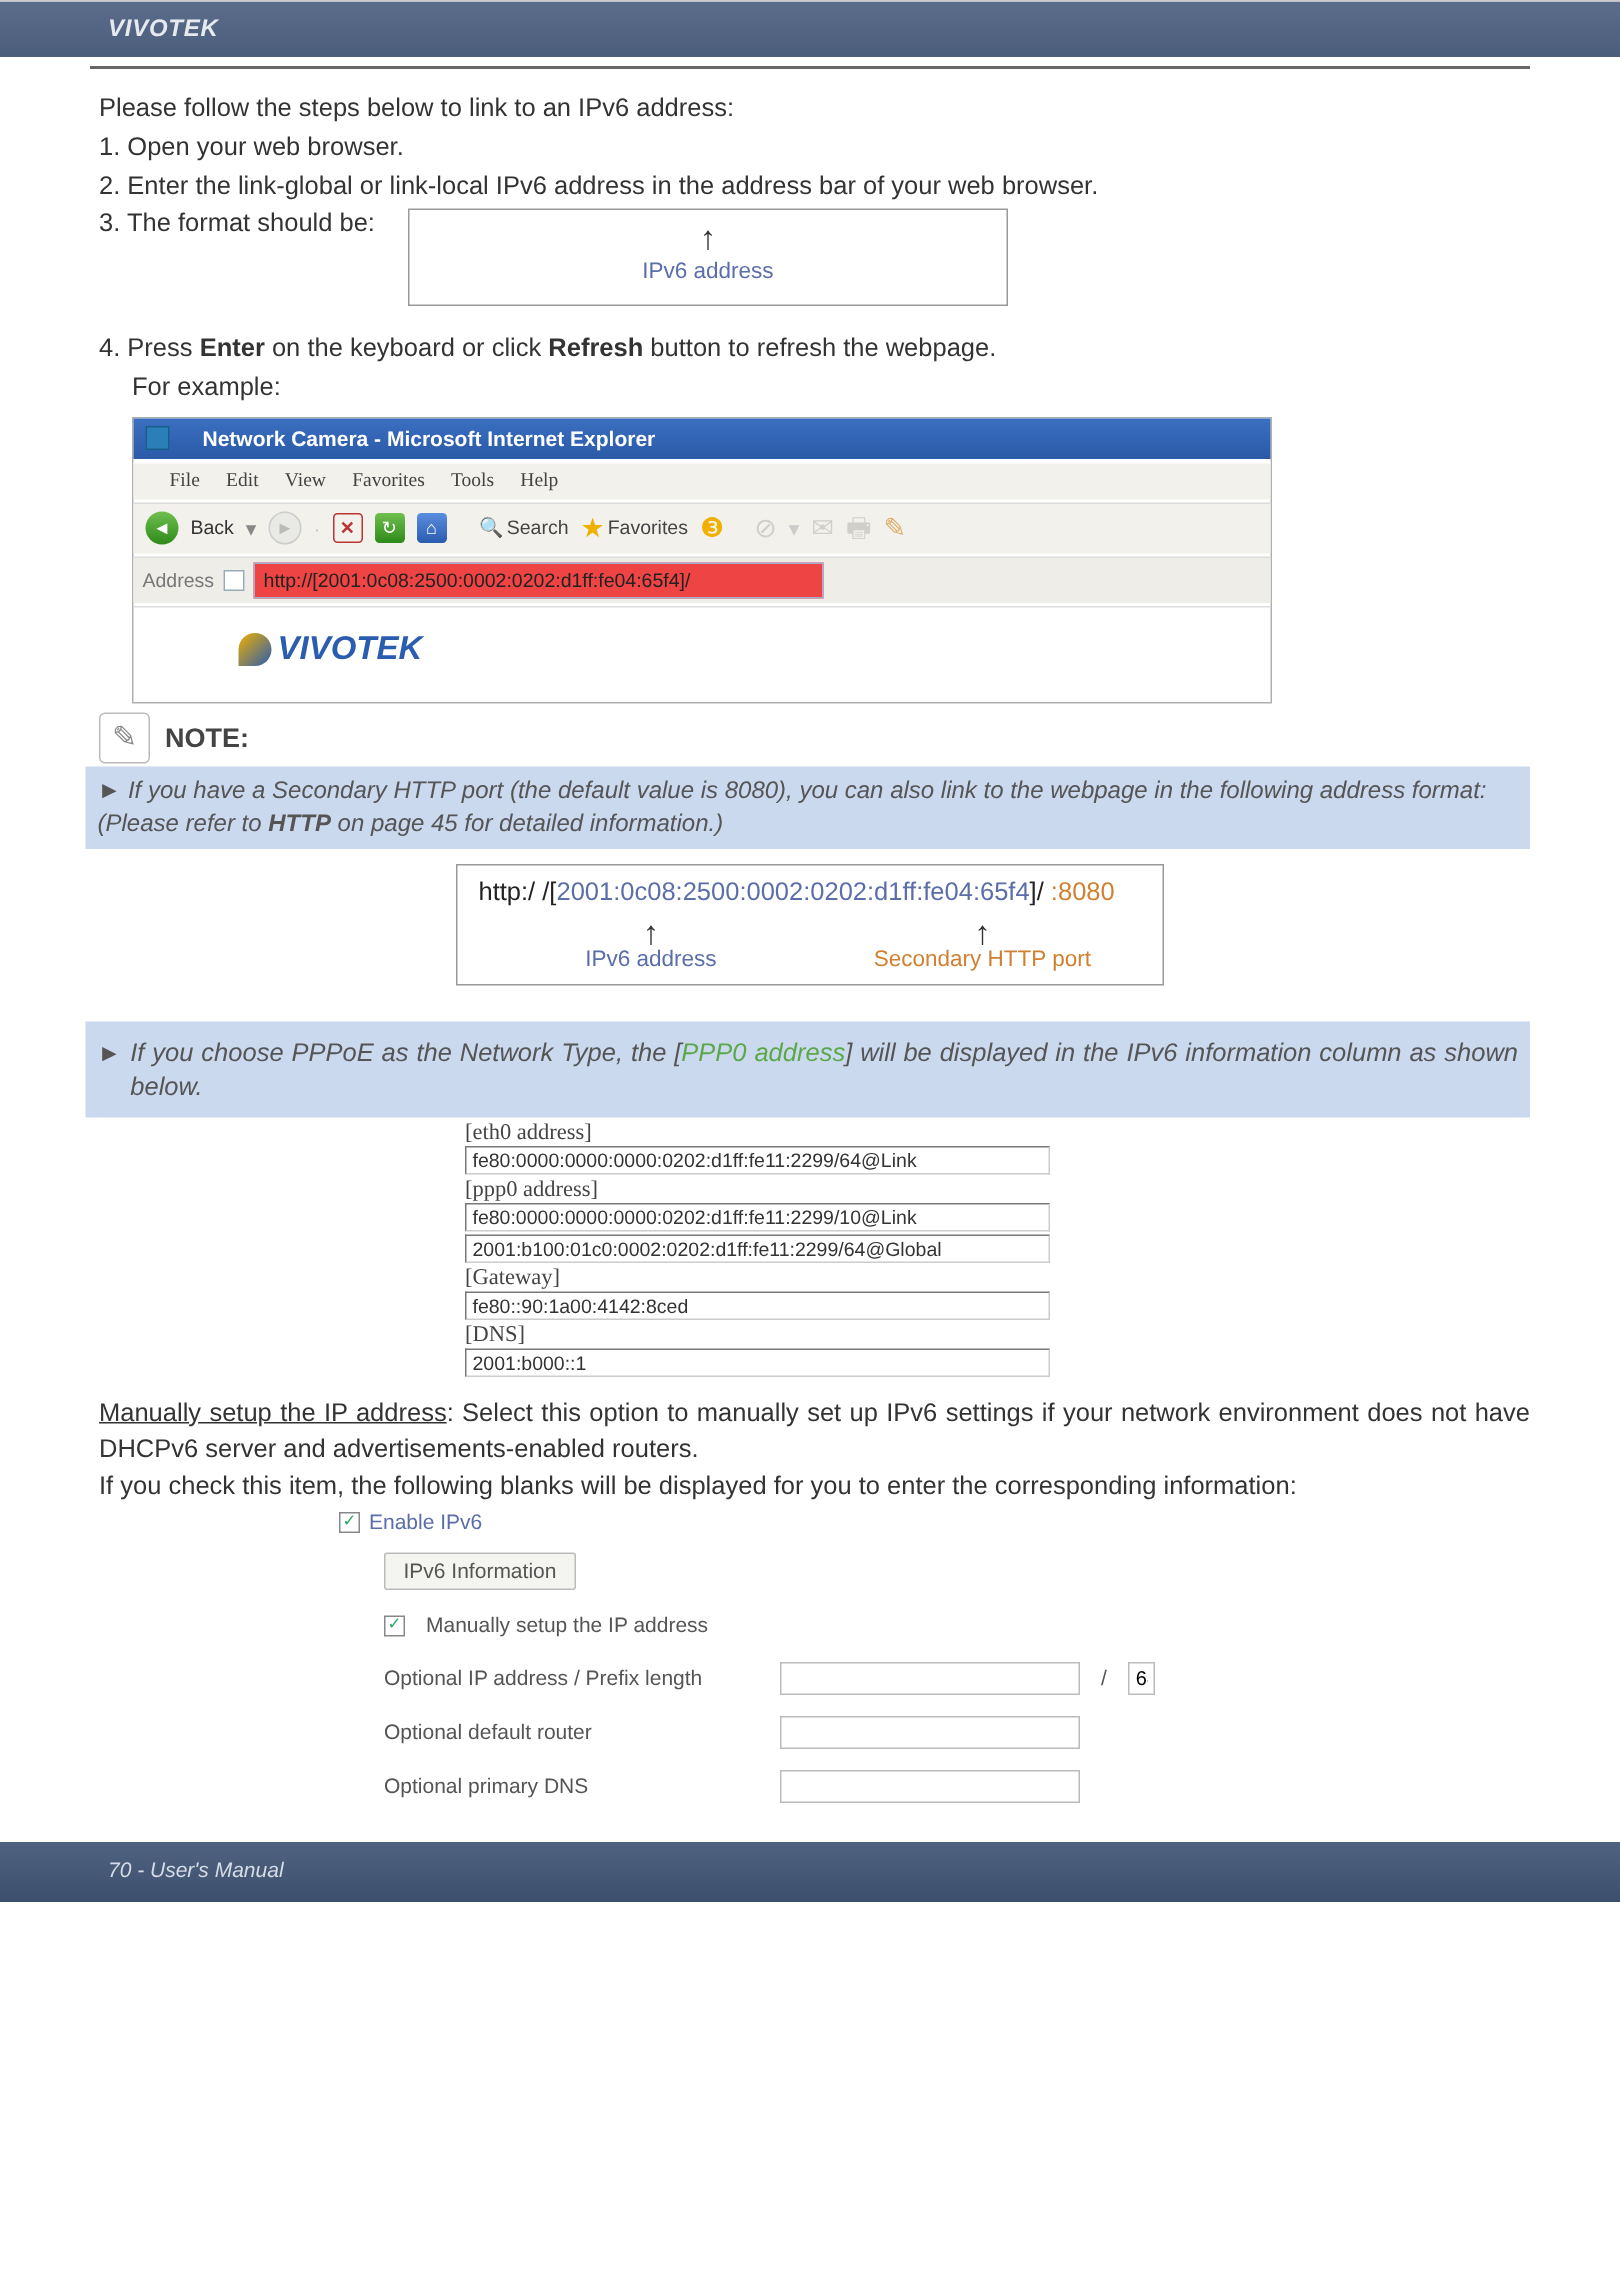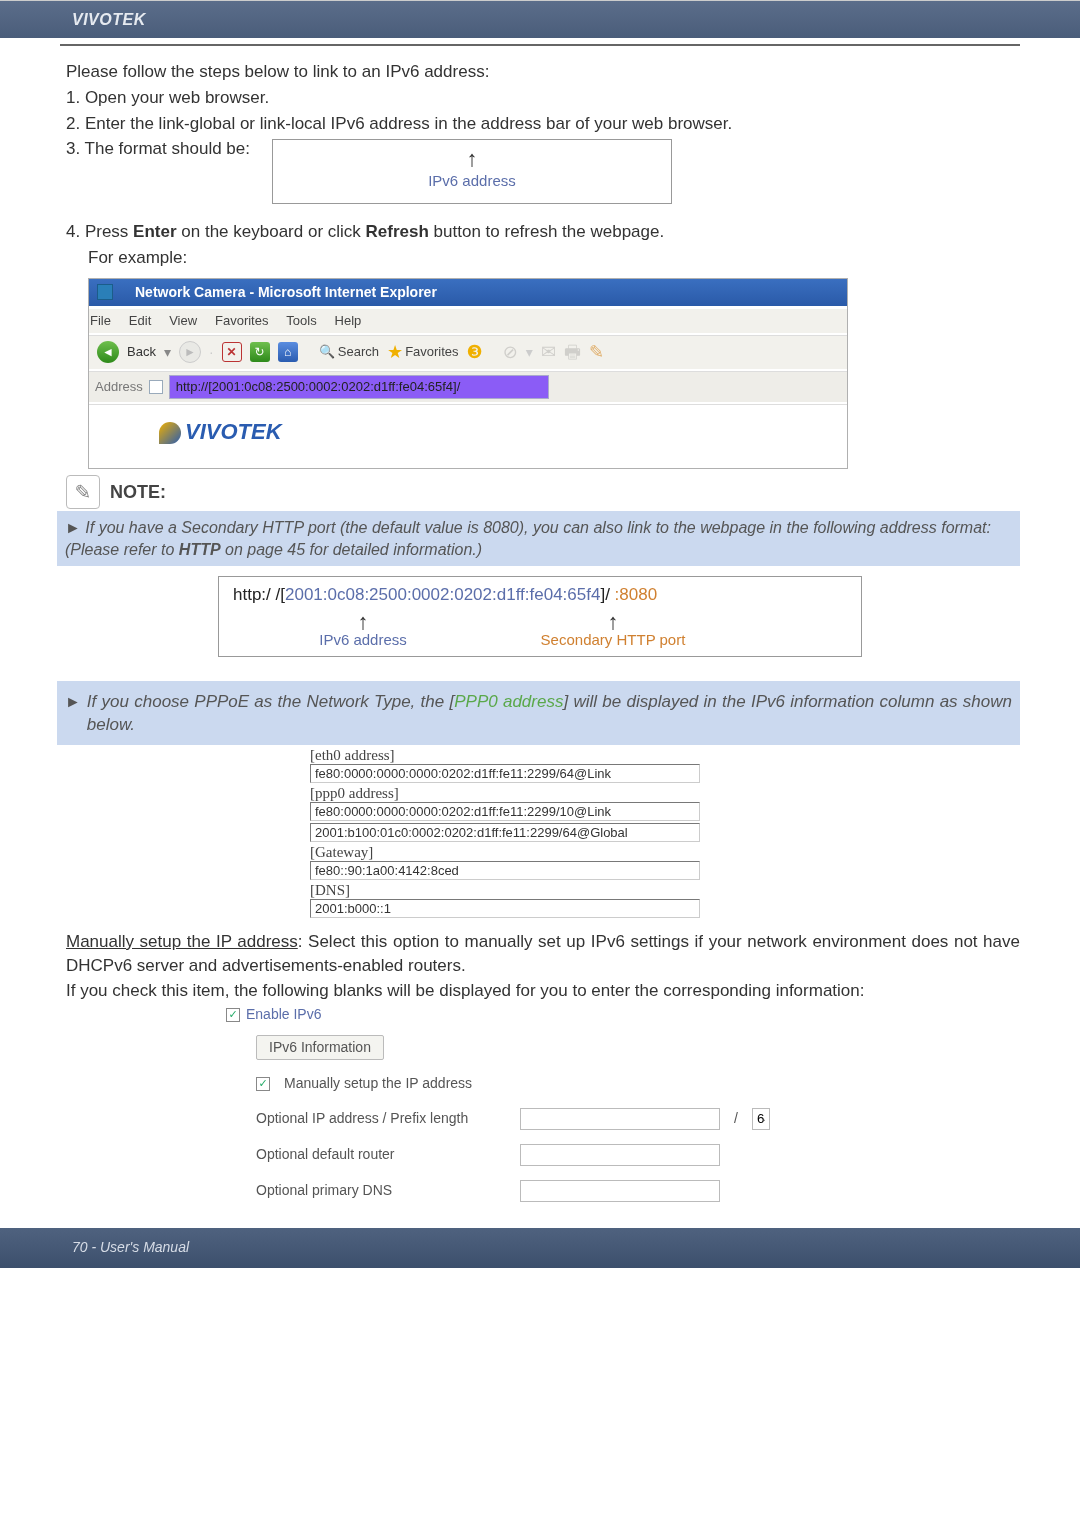--- a/index.html
+++ b/index.html
@@ -17,7 +17,7 @@
   .ie-window { border: 1px solid #b0b0b0; margin: 8px 0 22px 0; font-size: 14px; }
   .ie-title { background: linear-gradient(#3a6fc0,#2a5aa8); color: #fff; padding: 4px 8px; font-weight: bold; display:flex; align-items:center; gap:22px; }
   .ie-title .win-icon { width:16px; height:16px; background:#2a7fb8; display:inline-block; border:1px solid #1b5d8a; }
-  .ie-menu { background: #f2f1ec; padding: 2px 1px; color:#444; border-top:1px solid #fff; }
+  .ie-menu { background: #f2f1ec; padding: 2px 24px; color:#444; border-top:1px solid #fff;font-family:Liberation Serif, serif; }
   .ie-menu span { margin-right: 14px; font-size:13px; }
   .ie-tools { background: #f2f1ec; padding: 4px 8px; display:flex; align-items:center; gap:8px; border-top:1px solid #ddd; }
   .tbtn { width:22px; height:22px; border-radius:50%; display:inline-flex; align-items:center; justify-content:center; font-size:12px; }

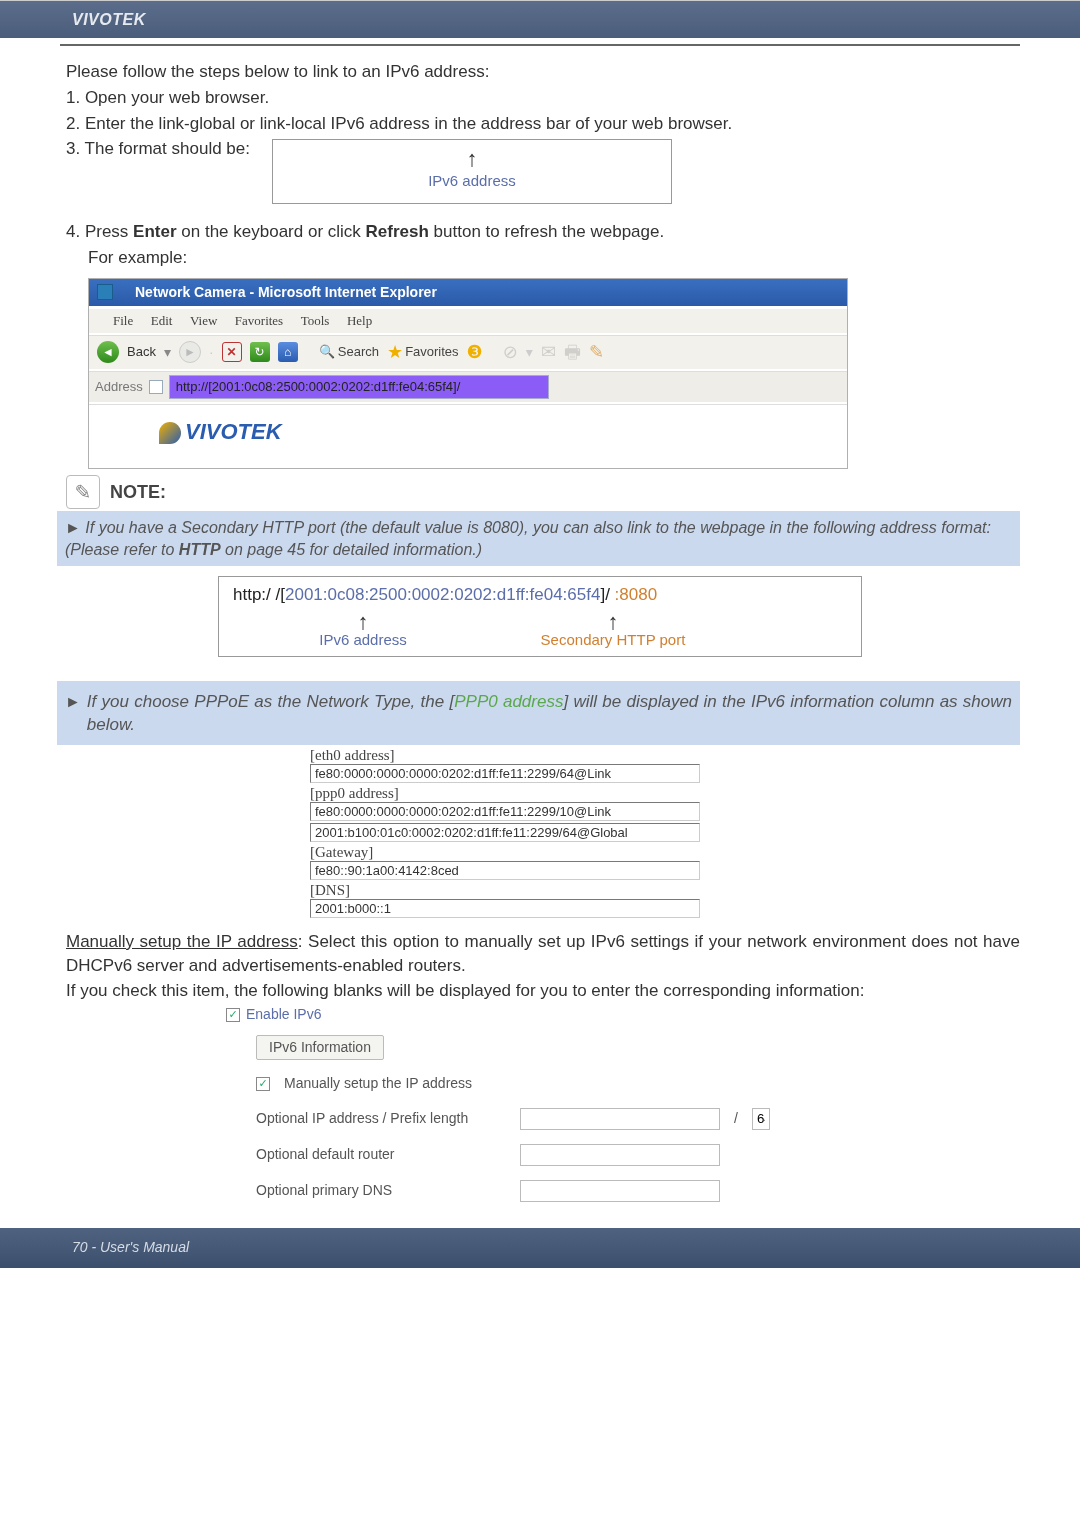--- a/index.html
+++ b/index.html
@@ -35,7 +35,7 @@
   .print { color:#d0cfcb; font-size:18px;}
   .gear { color:#e0ae6a; font-size:18px;}
   .ie-addr { background:#eeede8; padding:3px 6px; display:flex; align-items:center; gap:6px; border-top:1px solid #ddd; font-size:13px; color:#777;}
-  .ie-addr .addr-box { background:#8b5cf6; border:1px solid #aac; padding:2px 6px; color:#222; font-size:13px; flex:0 0 auto; width:380px; }
+  .ie-addr .addr-box { background:#ef4444; border:1px solid #aac; padding:2px 6px; color:#222; font-size:13px; flex:0 0 auto; width:380px; }
   .ie-body { padding: 12px 8px 6px 70px; height: 62px; border-top:1px solid #ddd; }
   .voto-logo { font-weight:bold; font-style:italic; color:#2a5cb0; font-size:22px; display:flex; align-items:center; gap:4px;}
   .voto-swoosh { width:22px; height:22px; background:linear-gradient(135deg,#f0b000,#2a5cb0); border-radius:50% 50% 50% 0; display:inline-block; }

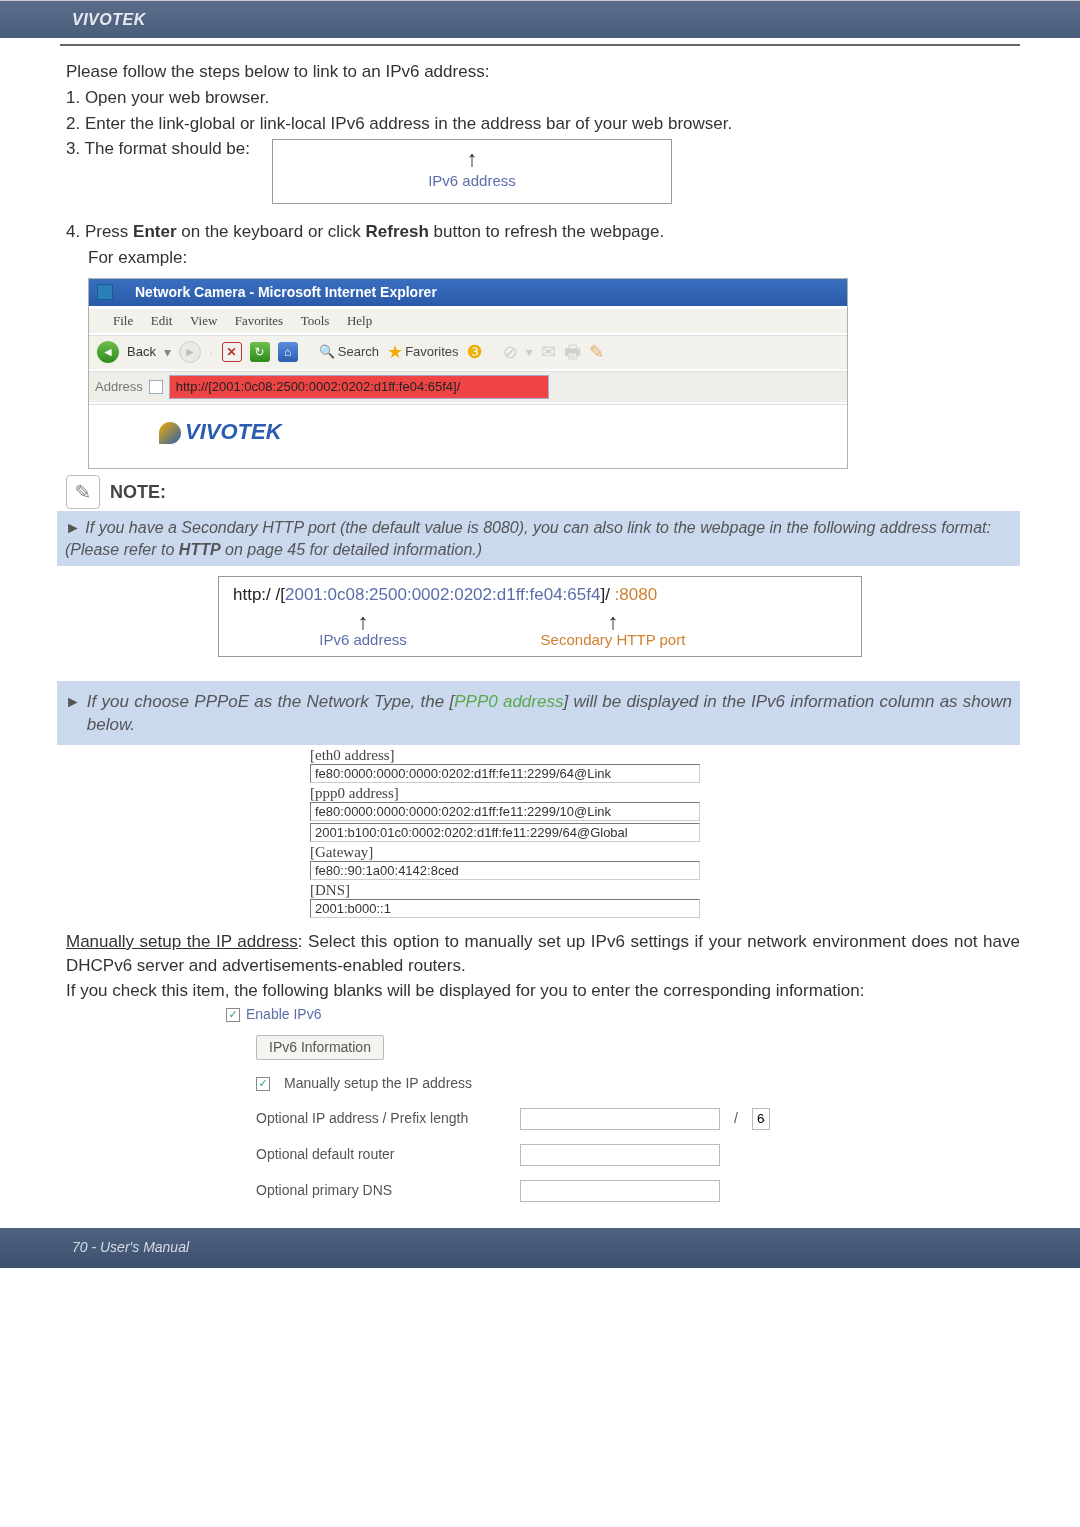--- a/index.html
+++ b/index.html
@@ -44,7 +44,7 @@
   .note-title { font-weight:bold; font-size:18px; color:#444; }
   .blue-block { background:#cbd9ef; padding:6px 8px; font-style:italic; font-size:16px; color:#555; line-height:1.35; margin-bottom:4px; }
   .blue-block b { font-weight:bold; }
-  .diagram-box2 { border:1px solid #999; padding:8px 14px; text-align:left; margin: 10px 0 24px 0; width:644px; }
+  .diagram-box2 { border:1px solid #999; padding:8px 14px; text-align:left; margin: 10px 0 24px 0; width:472px; }
   .url-line2 { font-family: Arial; font-size:17px; color:#222; margin-bottom:8px;}
   .lbl-ip { color:#5b6eaa; font-size:15px; }
   .lbl-port { color:#d08030; font-size:15px; }

